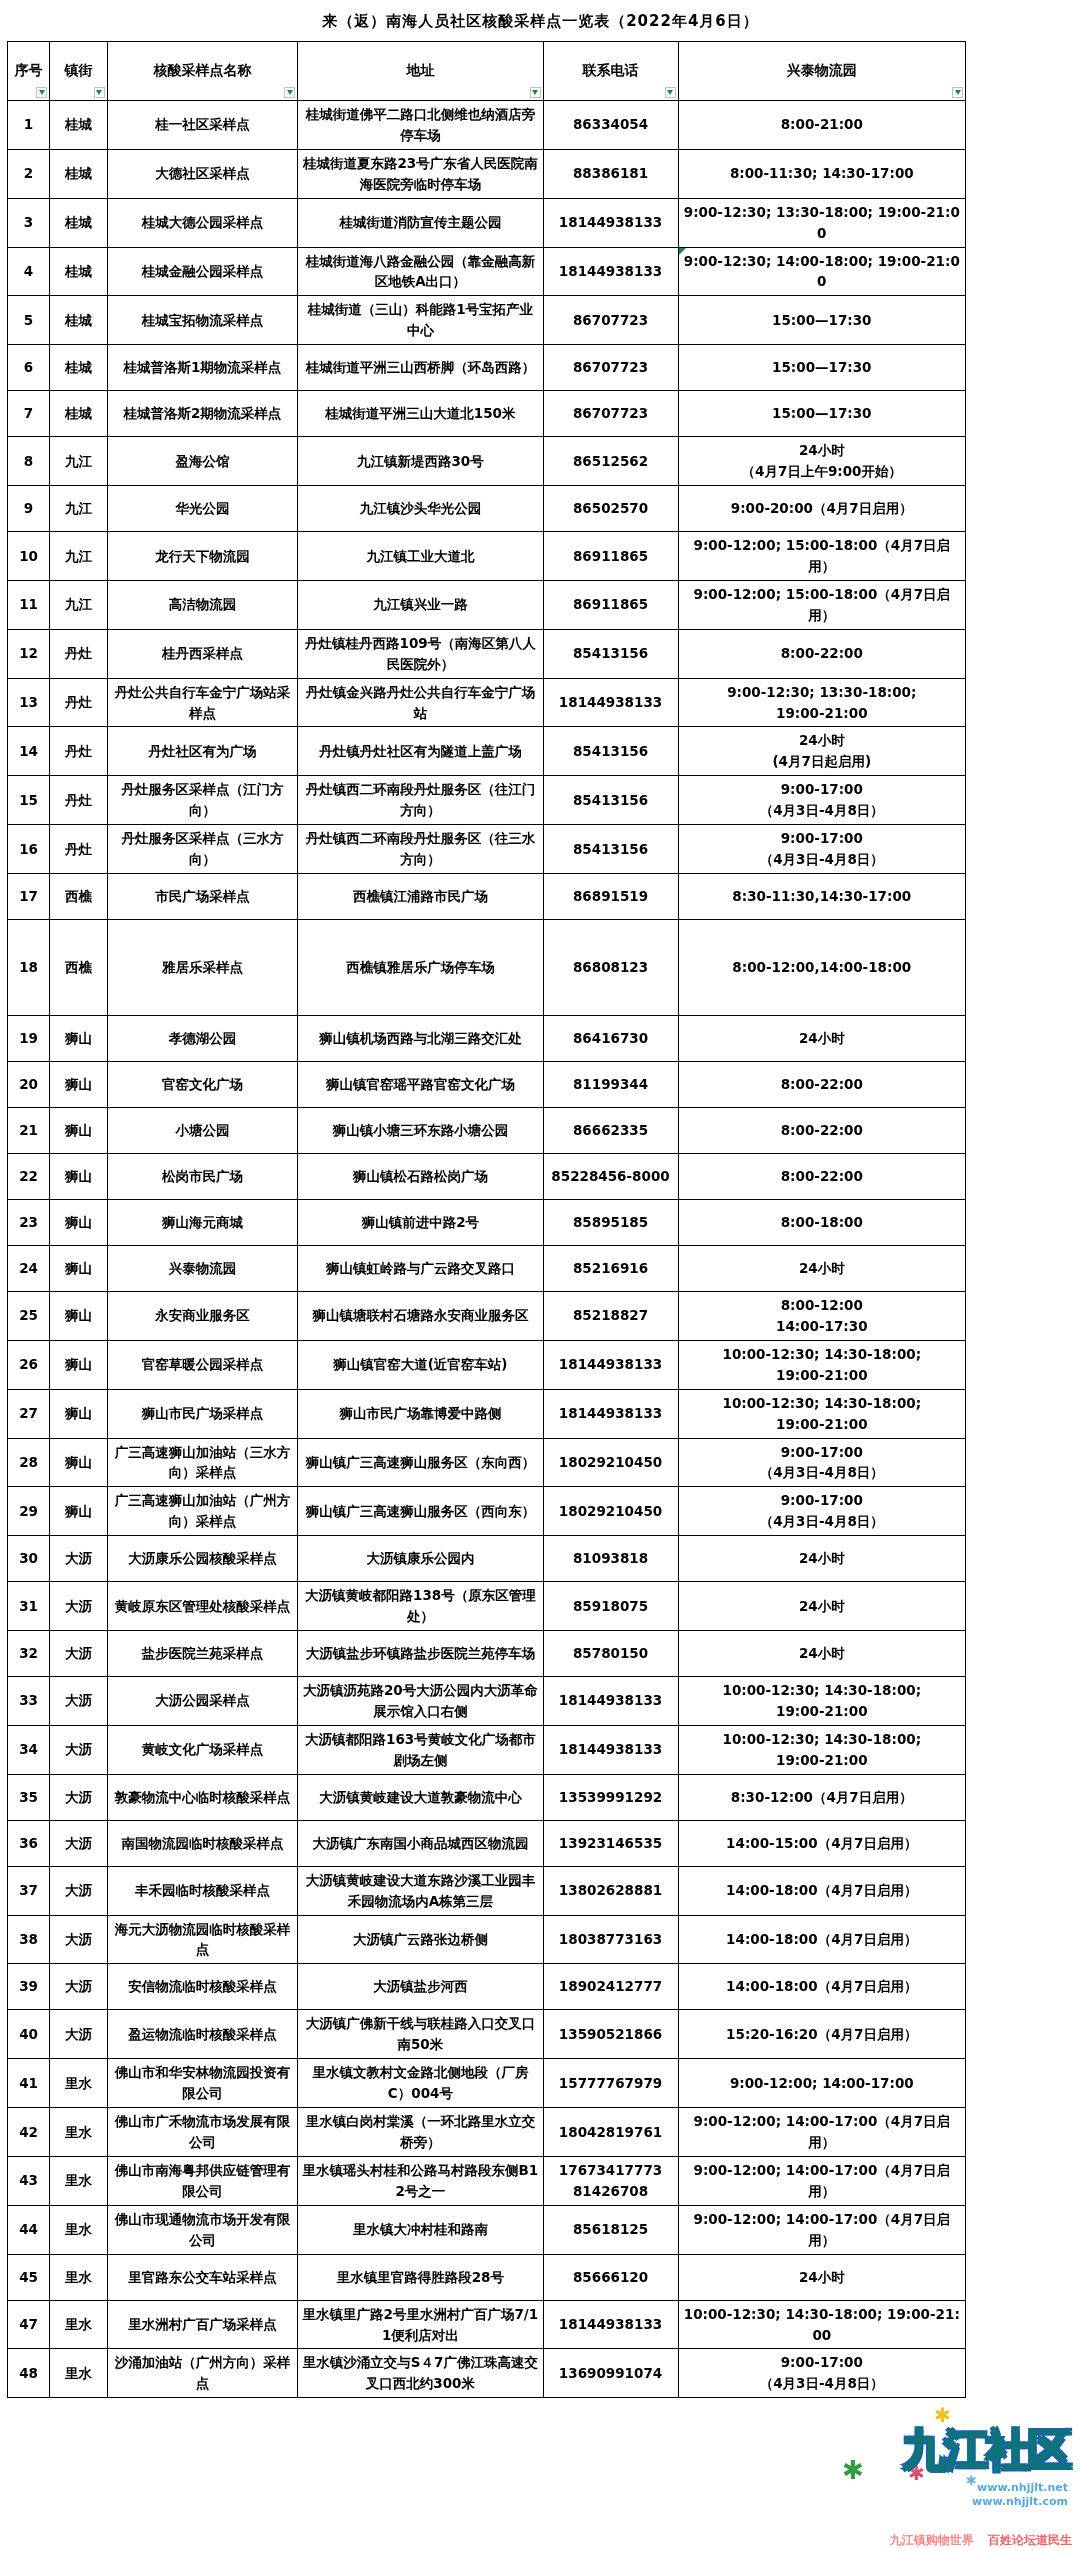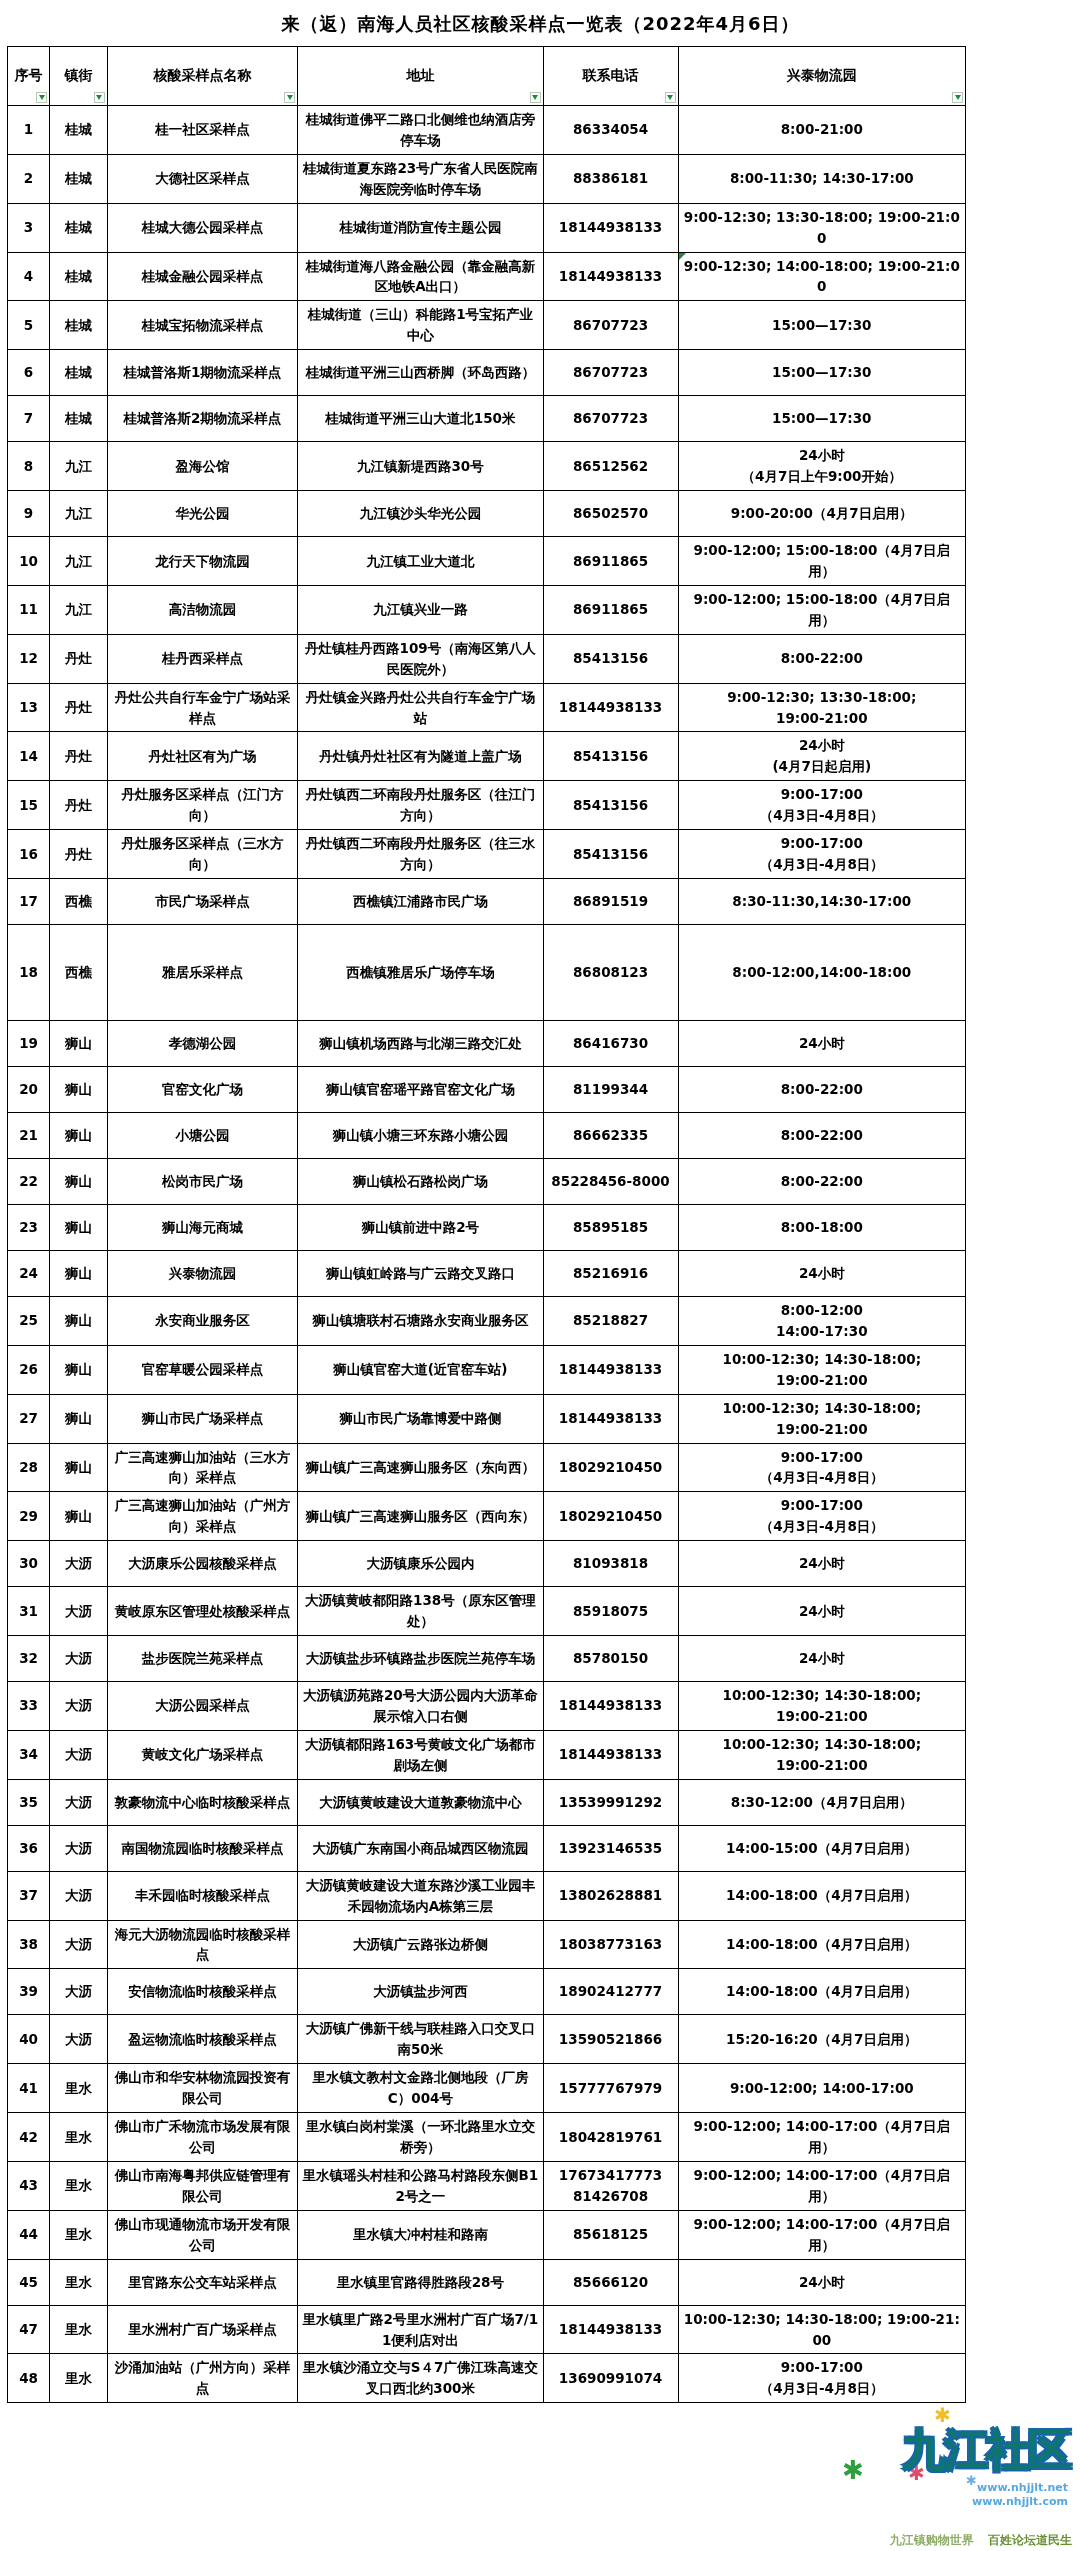--- a/index.html
+++ b/index.html
@@ -5,7 +5,7 @@
   html,body{margin:0;padding:0;background:#fff;}
   .page{position:relative;width:1080px;min-height:2551px;background:#fff;
         font-family:"DejaVu Sans",sans-serif;color:#000;}
-  .title{width:1067px;margin:0 6px 0 7px;text-align:center;font-size:18px;
+  .title{width:1067px;margin:0 6px 0 7px;text-align:center;font-size:15px;
          font-weight:bold;padding:12px 0 10px 0;letter-spacing:1px;}
   table{border-collapse:collapse;table-layout:fixed;width:959px;
         margin:0 6px 0 7px;}

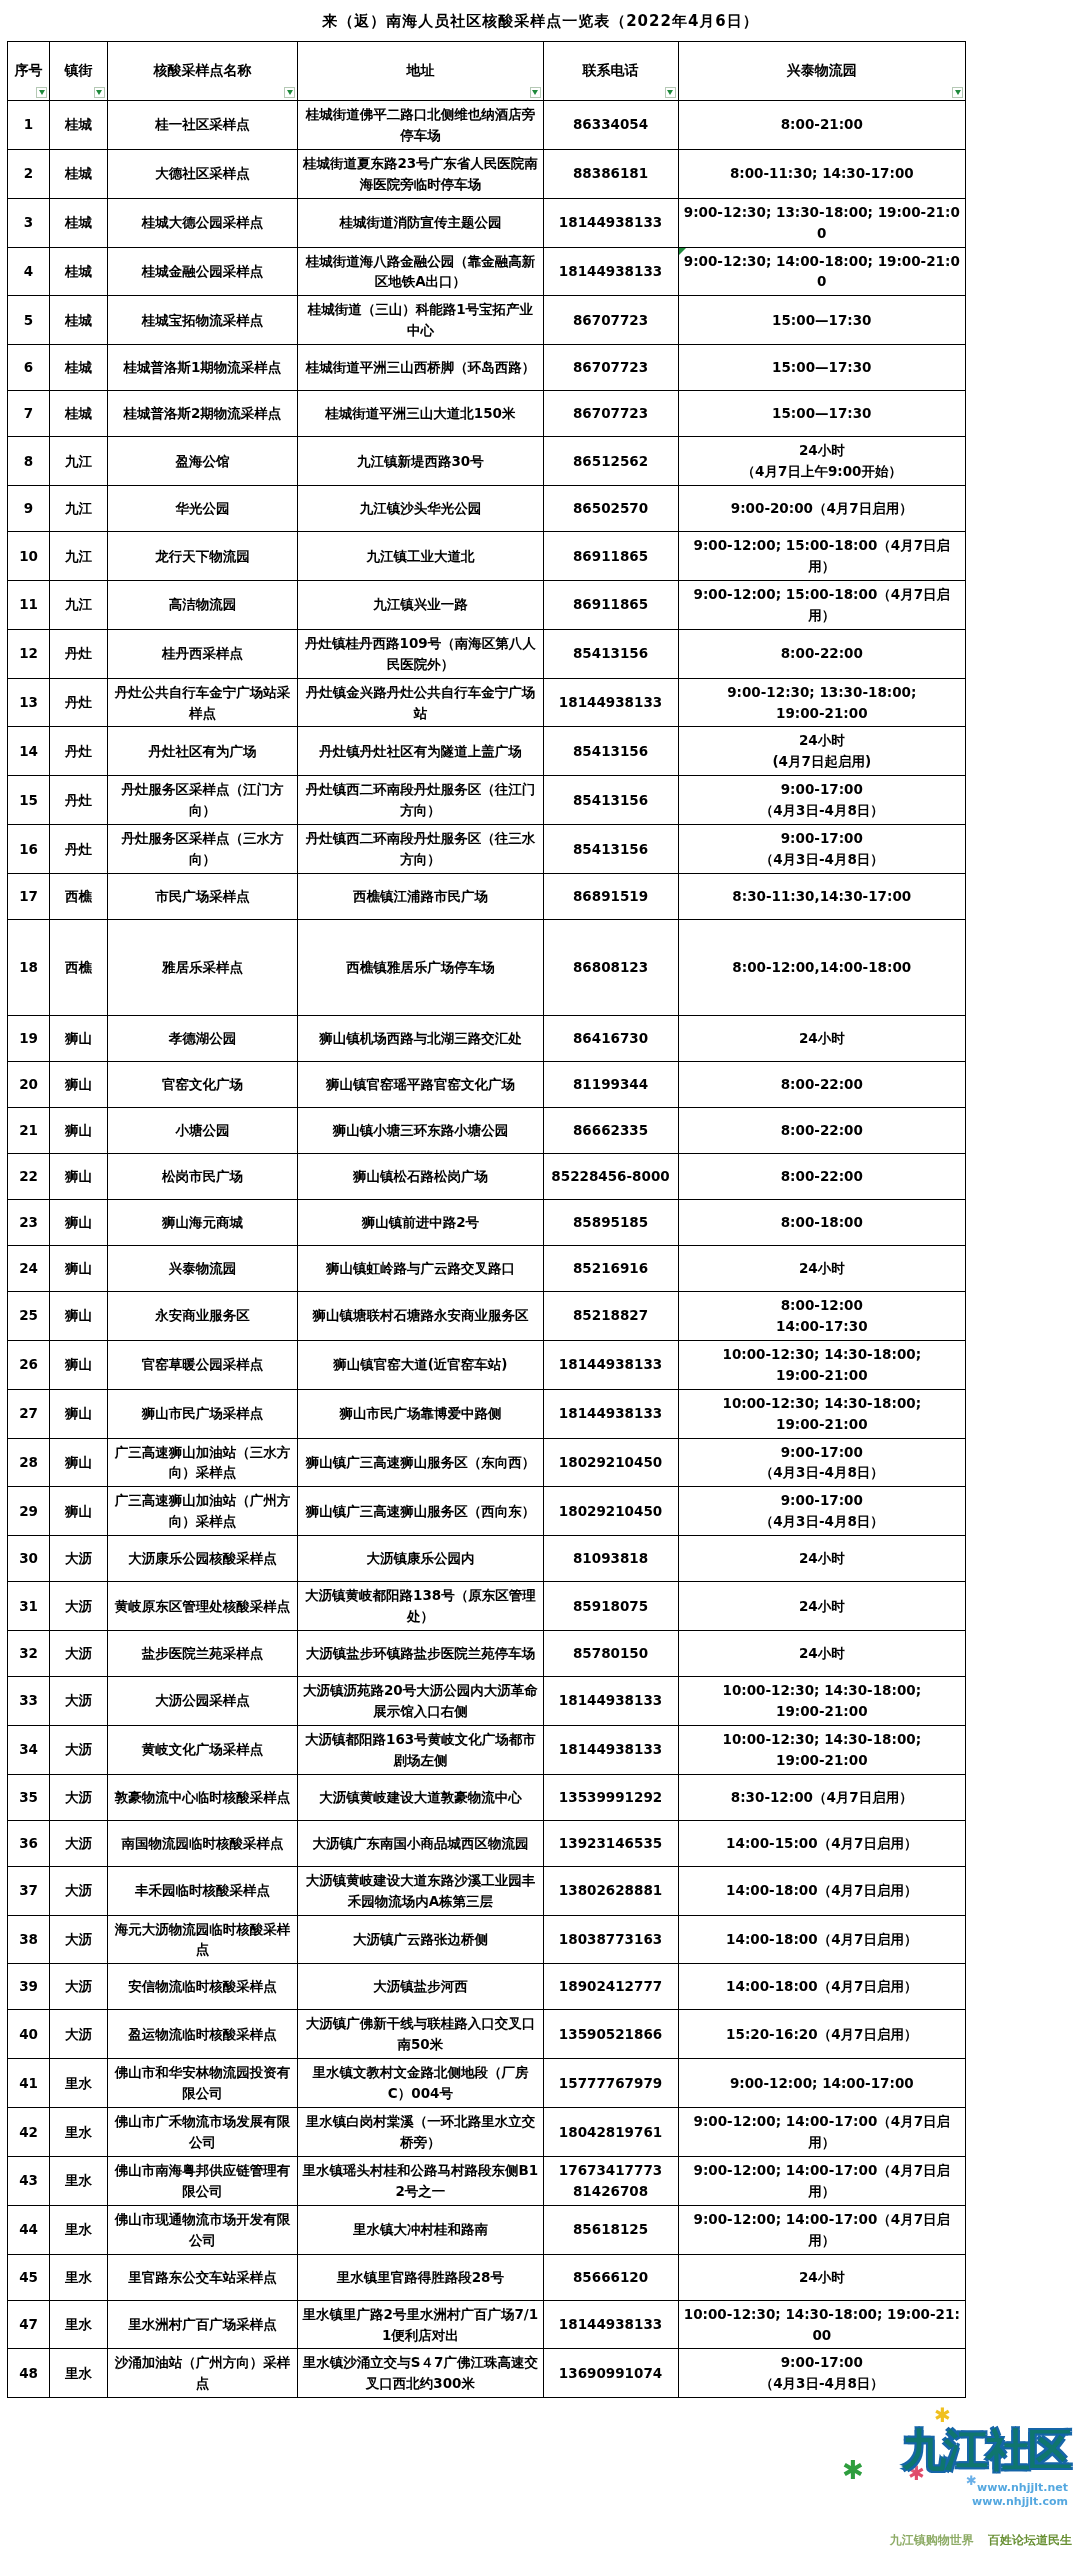--- a/index.html
+++ b/index.html
@@ -38,7 +38,7 @@
         font-weight:bold;color:#55a8e0;line-height:1.3;
         text-shadow:0 0 2px #fff;}
   .wm-tagline{position:absolute;right:4px;bottom:0;font-size:12px;
-        font-weight:bold;color:#4d7c0f;white-space:nowrap;opacity:.85;
+        font-weight:bold;color:#ef4444;white-space:nowrap;opacity:.85;
         text-shadow:0 0 2px #fff;}
   .wm-tagline .tl-left{opacity:.75;margin-right:10px;}
   .fl{position:absolute;font-weight:bold;}

